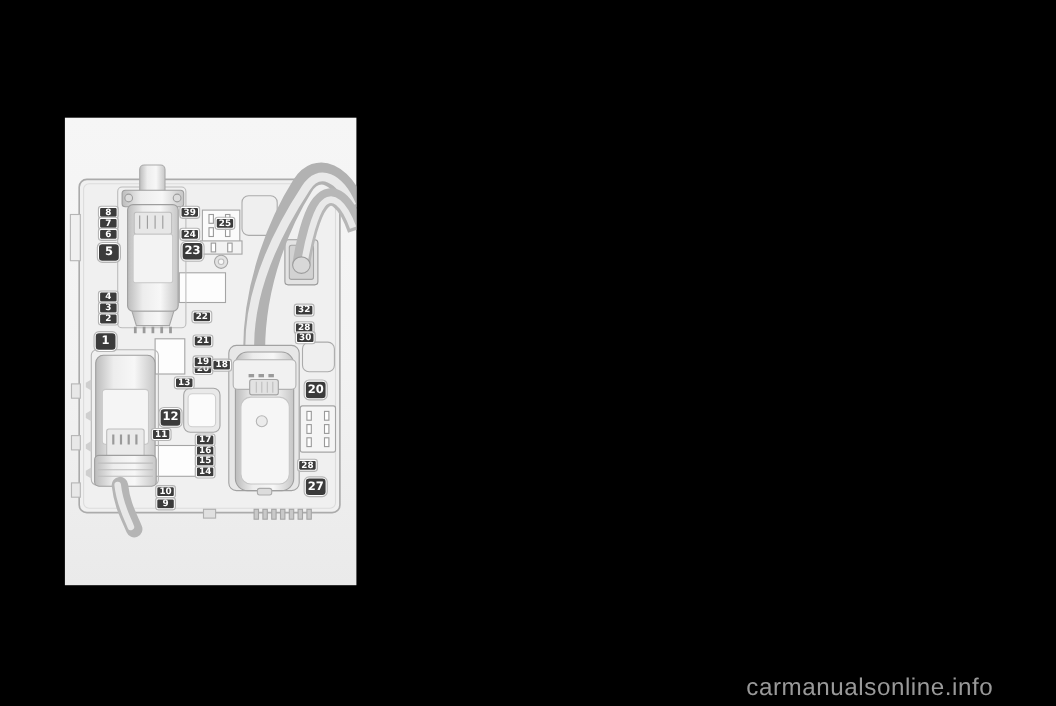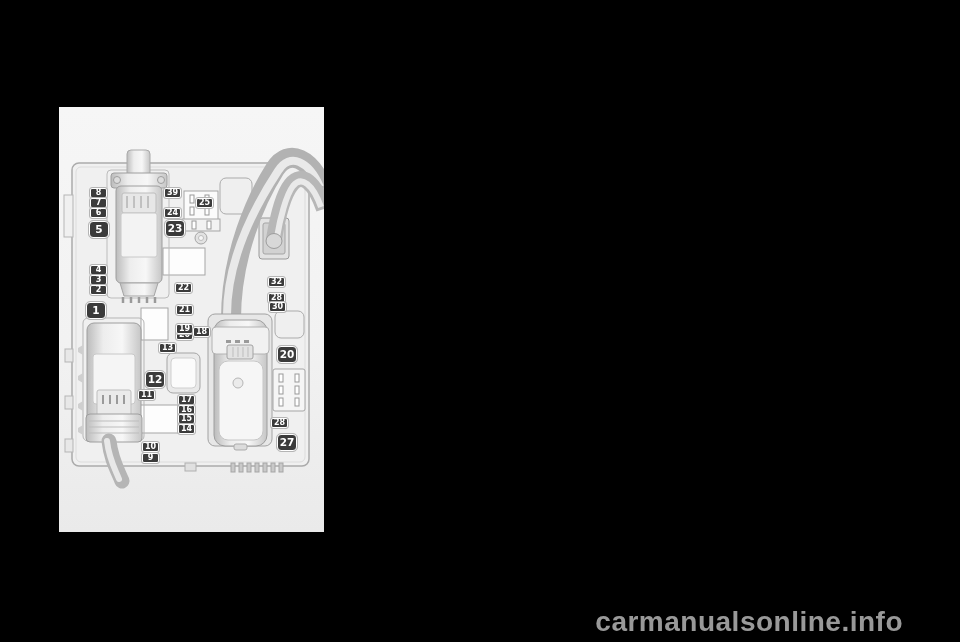--- a/index.html
+++ b/index.html
@@ -60,8 +60,8 @@
     position: absolute;
     right: 57px; bottom: 4px;
     font-family: "Liberation Sans", sans-serif;
-    font-weight: bold;
-    font-size: 28px;
+    font-weight: normal;
+    font-size: 22px;
     letter-spacing: 0.5px;
     color: var(--watermark-color);
   }

